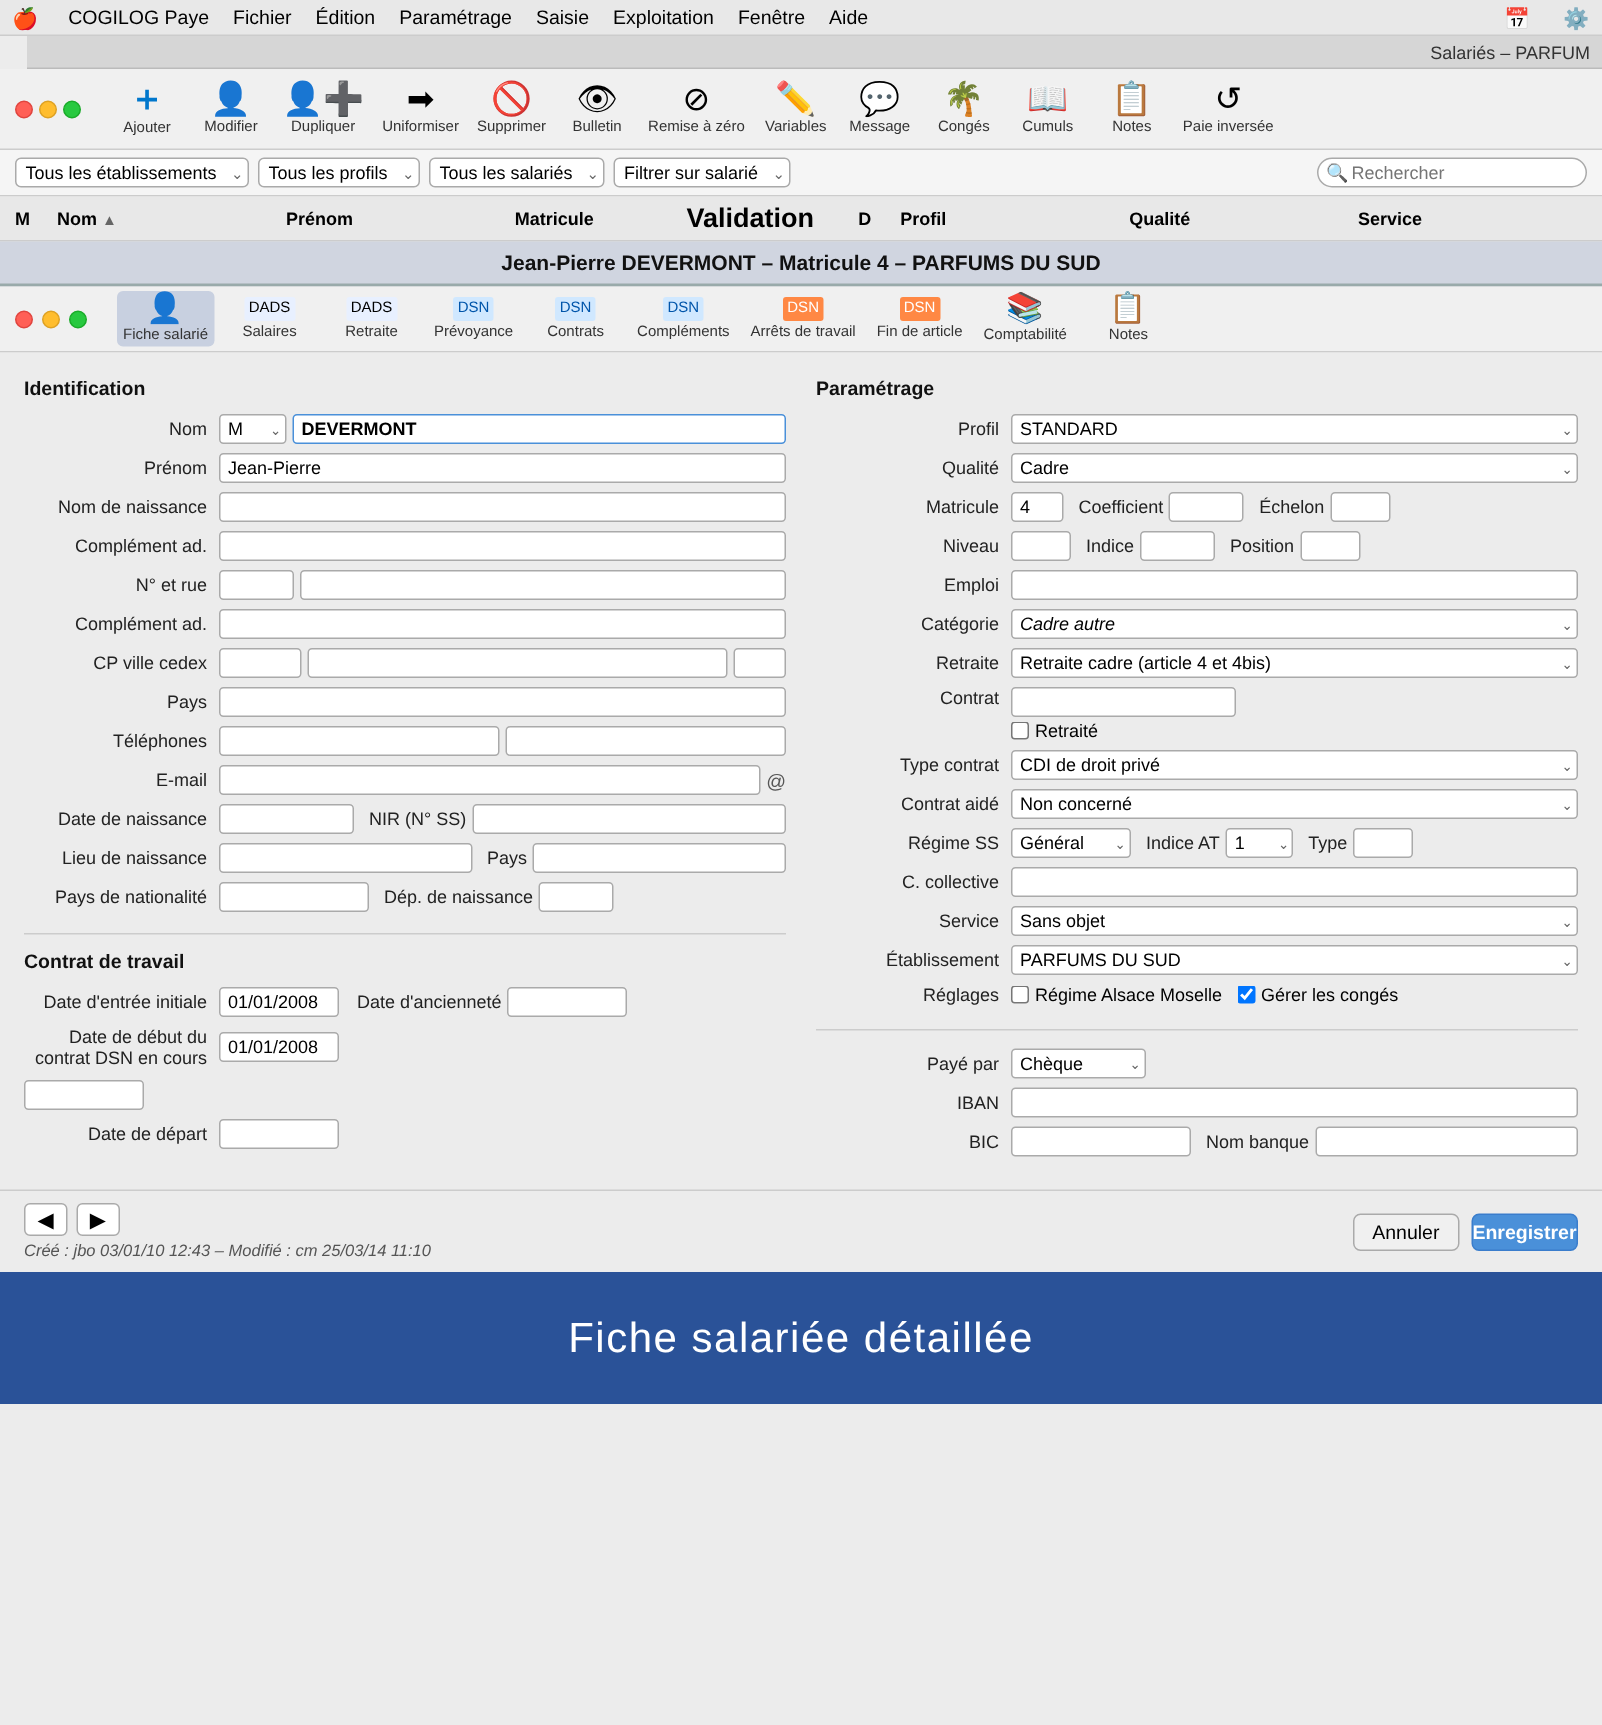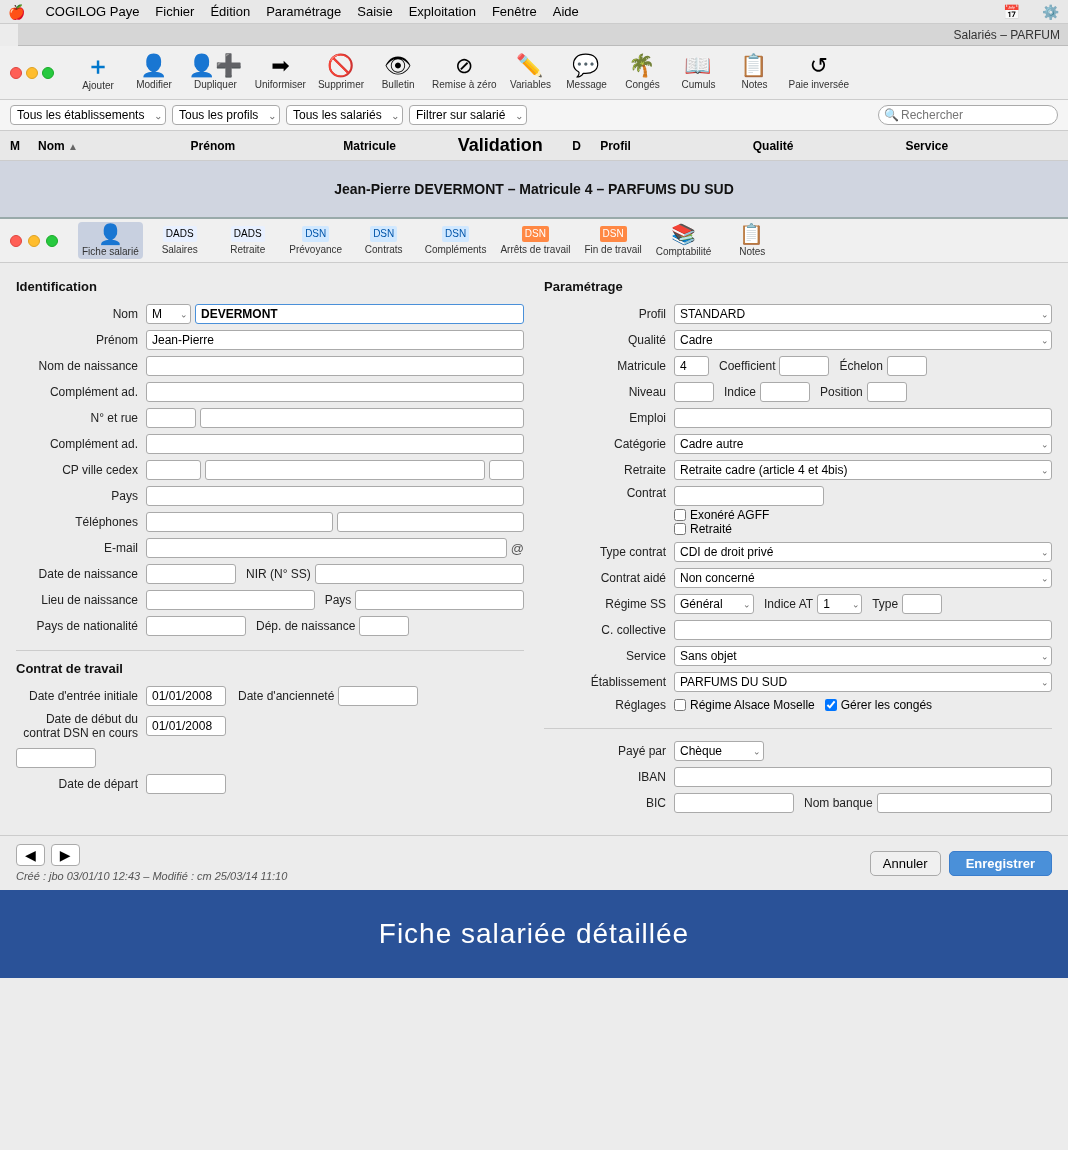--- a/index.html
+++ b/index.html
@@ -38,7 +38,7 @@
     .col-service { flex: 2; font-weight: 600; font-size: 12px; }
 
     
-    .employee-header { background: #d0d5e0; border-bottom: 2px solid #9aa; padding: 20px 10px; text-align: center; font-size: 14px; font-weight: 600; color: #111; }
+    .employee-header { background: #d0d5e0; border-bottom: 2px solid #9aa; padding: 6px 10px; text-align: center; font-size: 14px; font-weight: 600; color: #111; }
     .emp-toolbar-item { display: flex; flex-direction: column; align-items: center; cursor: pointer; min-width: 62px; padding: 2px 4px; border-radius: 4px; }
     .emp-toolbar-item.active { background: #c8d0e0; }
     .emp-toolbar-icon { font-size: 20px; line-height: 1; margin-bottom: 2px; }

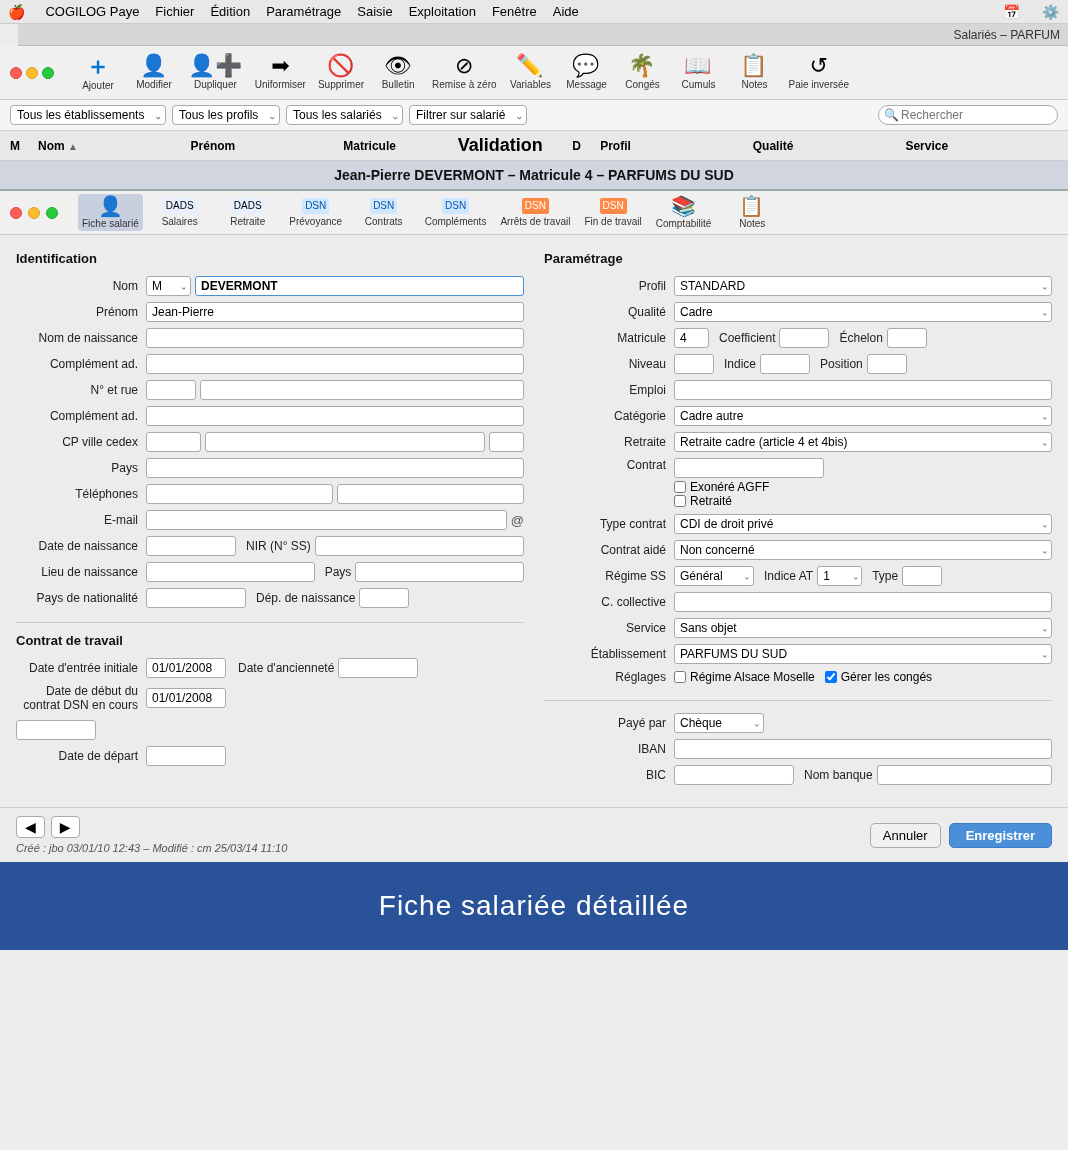--- a/index.html
+++ b/index.html
@@ -279,7 +279,7 @@
 
     <div class="emp-toolbar-item">
       <span class="emp-toolbar-icon" style="background:#ff8844;padding:1px 3px;border-radius:2px;font-size:10px;line-height:1.4;color:white;">DSN</span>
-      <span class="emp-toolbar-label">Fin de travail</span>
+      <span class="emp-toolbar-label">Fin de article</span>
     </div>
 
     <div class="emp-toolbar-item">

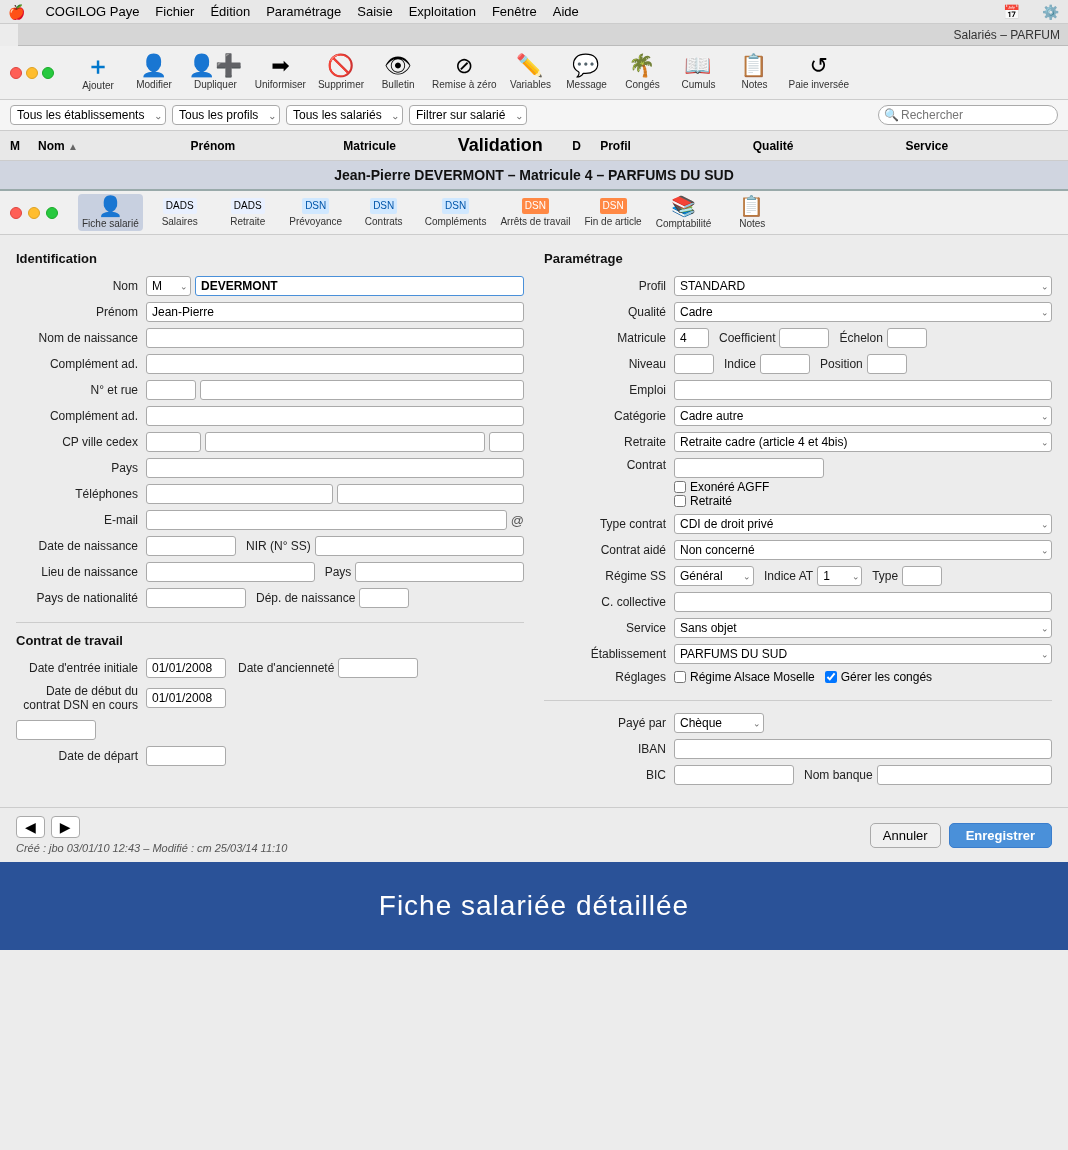--- a/index.html
+++ b/index.html
@@ -454,7 +454,7 @@
     <div class="form-row">
       <span class="form-label">Catégorie</span>
       <div class="form-select-wrap" style="flex:1;">
-        <select class="form-select" style="width:100%;">
+        <select class="form-select" style="width:100%;font-style:italic;">
           <option>Cadre autre</option>
         </select>
       </div>

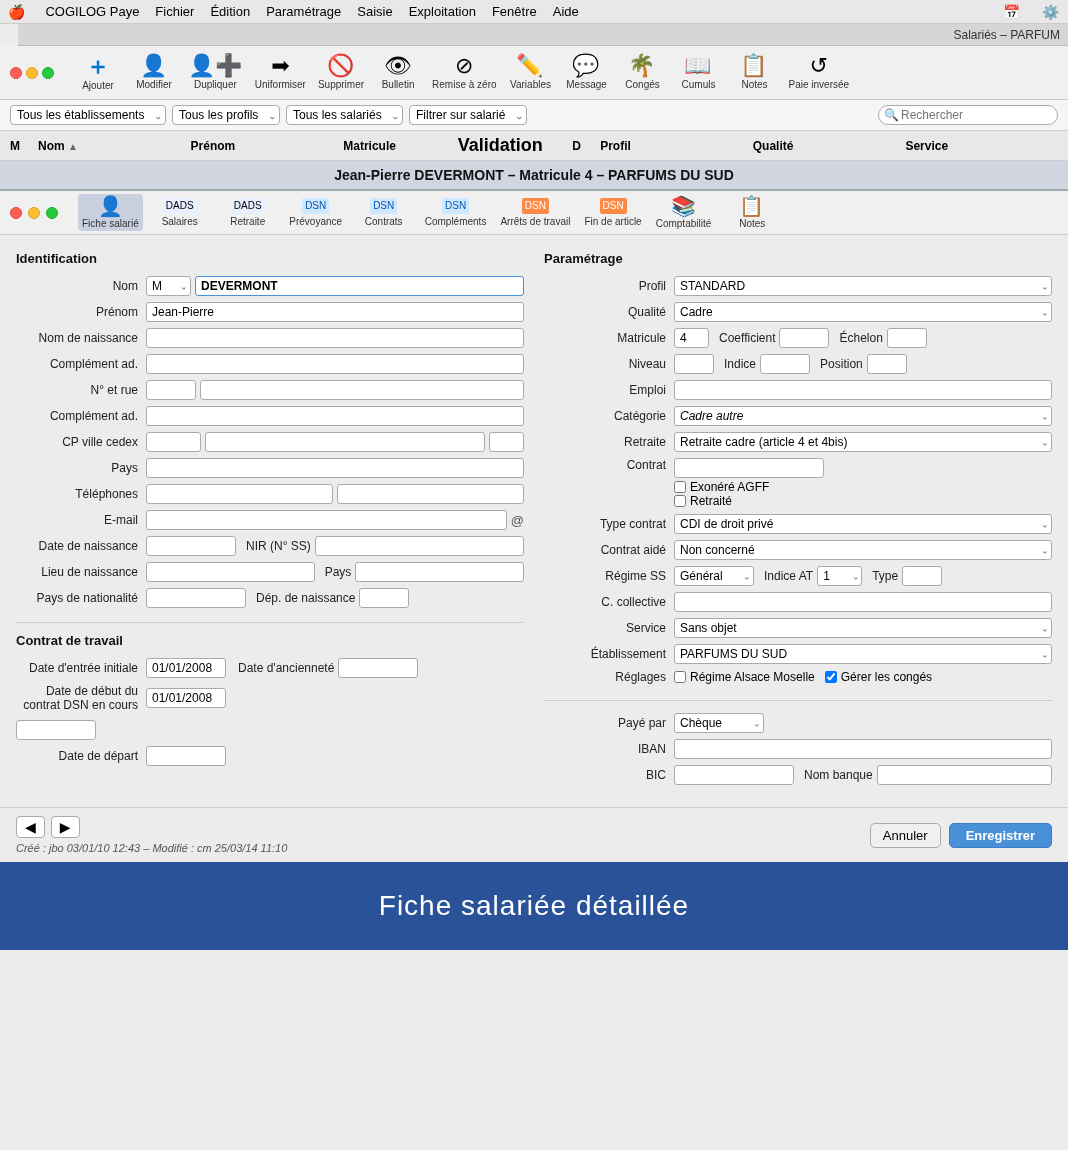--- a/index.html
+++ b/index.html
@@ -475,10 +475,6 @@
         <input type="text" class="form-input" style="width: 150px; margin-bottom: 2px;">
         <div class="checkbox-wrap">
           <input type="checkbox" class="form-checkbox" style="">
-          <span>Exonéré AGFF</span>
-        </div>
-        <div class="checkbox-wrap">
-          <input type="checkbox" class="form-checkbox" style="">
           <span>Retraité</span>
         </div>
       </div>

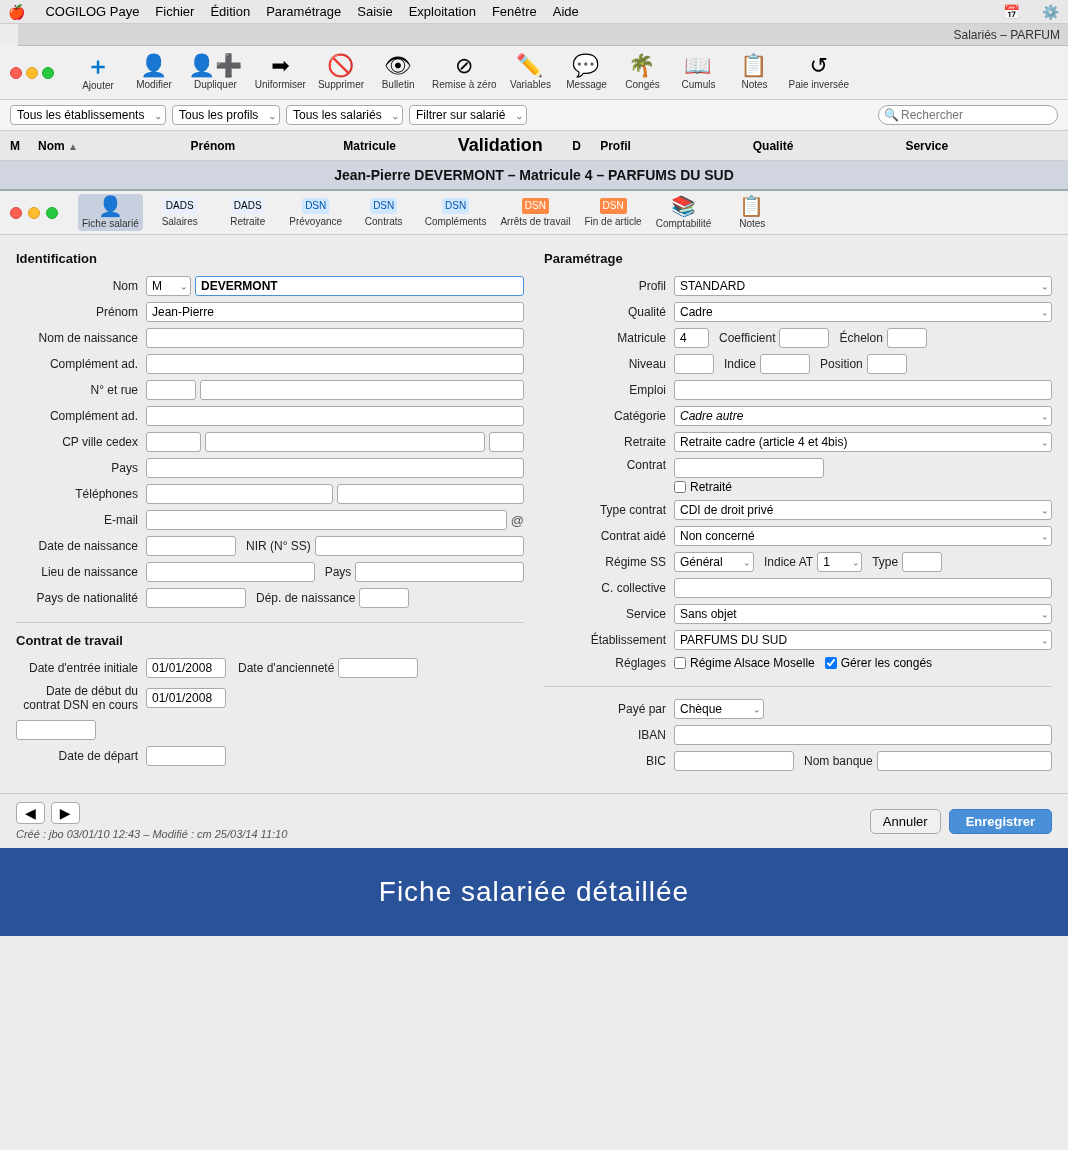--- a/index.html
+++ b/index.html
@@ -82,7 +82,7 @@
     .nav-btn { border: 1px solid #aaa; background: white; border-radius: 4px; padding: 2px 8px; cursor: pointer; font-size: 14px; }
     .action-btns { display: flex; gap: 8px; }
     .btn-cancel { border: 1px solid #aaa; background: #f0f0f0; border-radius: 5px; padding: 4px 12px; cursor: pointer; font-size: 13px; }
-    .btn-save { border: 1px solid #3a7dcc; background: #4a90d9; color: white; border-radius: 5px; padding: 4px 16px; cursor: pointer; font-size: 13px; font-weight: 600; }
+    .btn-save { border: 1px solid #3a7dcc; background: #4a90d9; color: white; border-radius: 5px; padding: 4px 0; cursor: pointer; font-size: 13px; font-weight: 600; }
     .status-text { font-size: 11px; color: #555; font-style: italic; }
 
     

